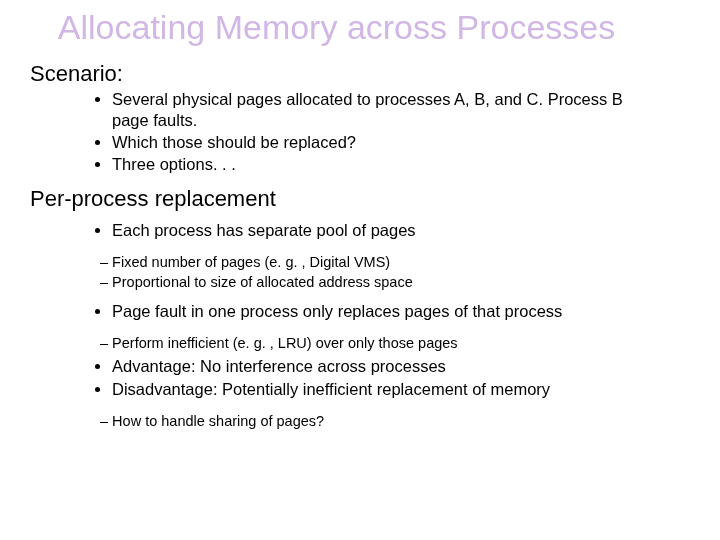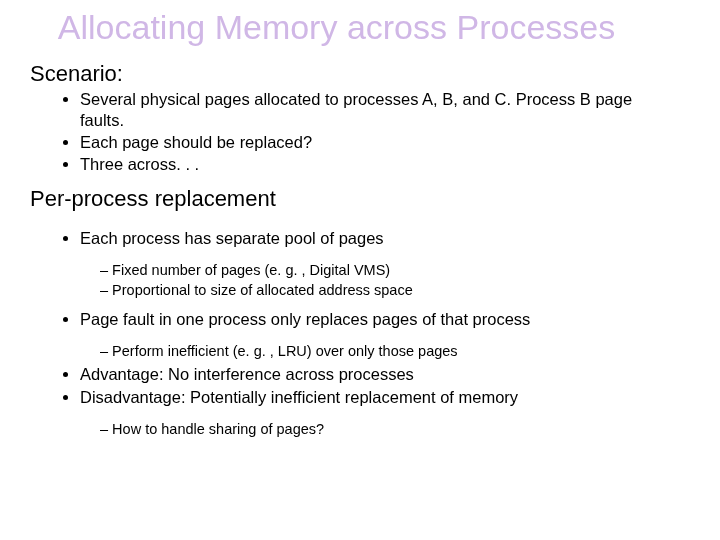--- a/index.html
+++ b/index.html
@@ -43,7 +43,7 @@
     font-size: 16.5px;
     line-height: 1.28;
   }
-  .lvl1 > li { margin-bottom: 1px; }
+  .lvl1 > li { margin-bottom: 1px; margin-left: 32px; }
   .lvl2 {
     list-style: none;
     margin: 12px 0 3px 0;

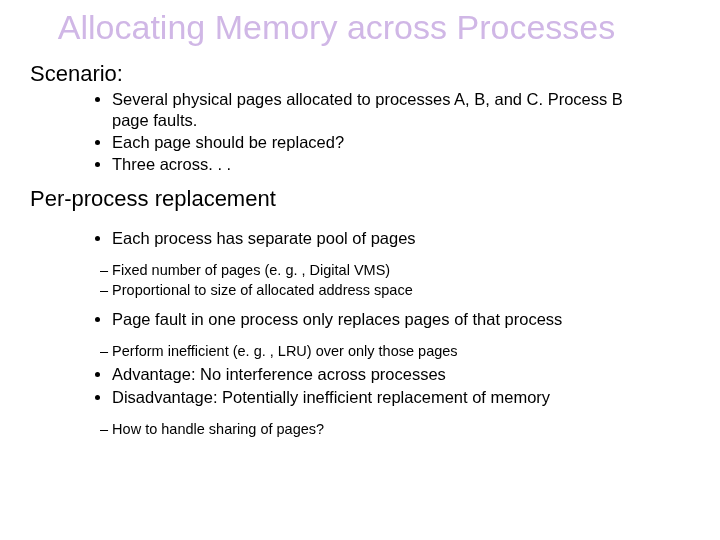--- a/index.html
+++ b/index.html
@@ -67,7 +67,7 @@
   <div class="h1">Scenario:</div>
   <ul class="lvl1">
     <li>Several physical pages allocated to processes A, B, and C. Process B page faults.</li>
-    <li>Each page should be replaced?</li>
+    <li>Which those should be replaced?</li>
     <li>Three across. . .</li>
   </ul>
 

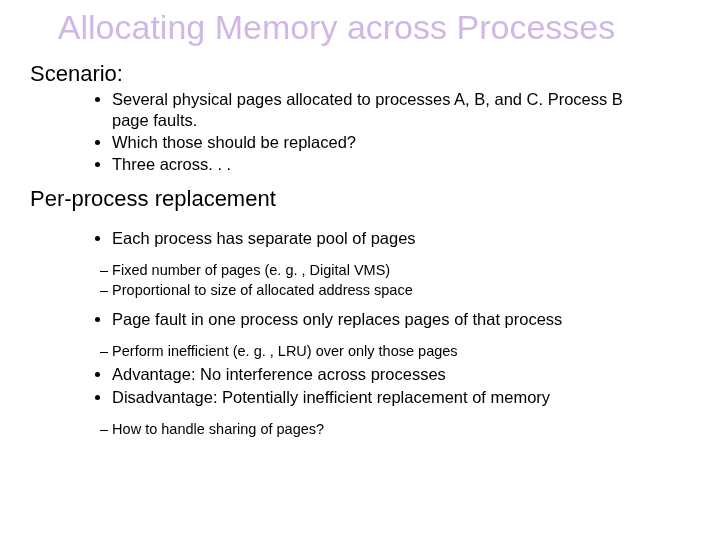--- a/index.html
+++ b/index.html
@@ -68,7 +68,7 @@
   <ul class="lvl1">
     <li>Several physical pages allocated to processes A, B, and C. Process B page faults.</li>
     <li>Which those should be replaced?</li>
-    <li>Three across. . .</li>
+    <li>Three options. . .</li>
   </ul>
 
   <div class="h1b">Per-process replacement</div>

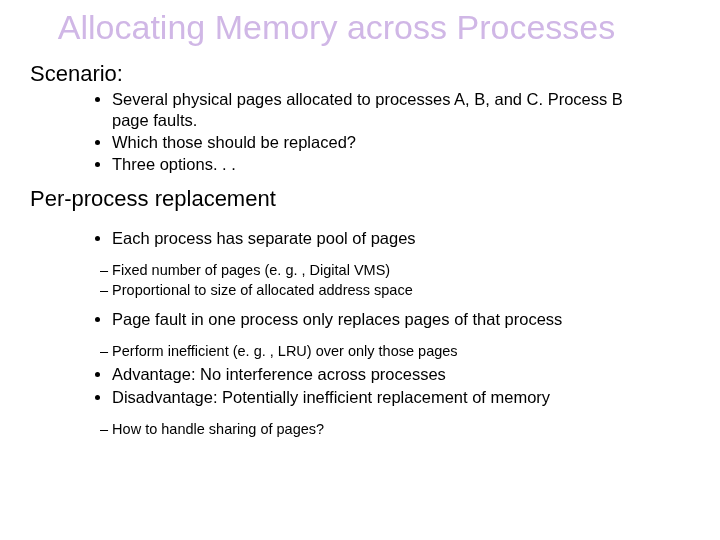--- a/index.html
+++ b/index.html
@@ -33,7 +33,7 @@
   }
   .h1b {
     font-size: 22px;
-    margin: 10px 0 16px 0;
+    margin: 10px 0 8px 0;
     font-weight: normal;
   }
   .lvl1 {

